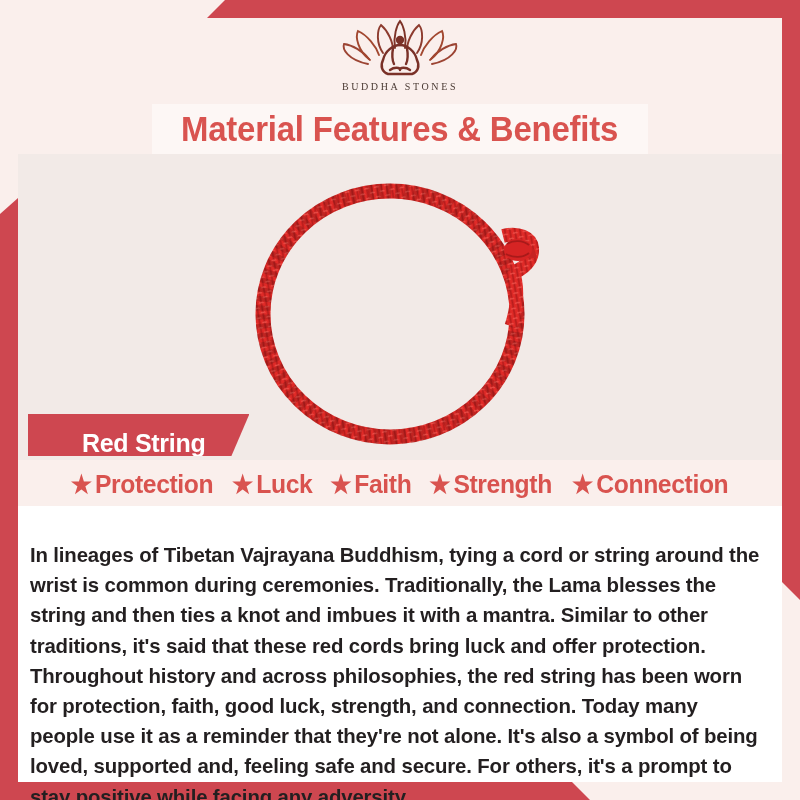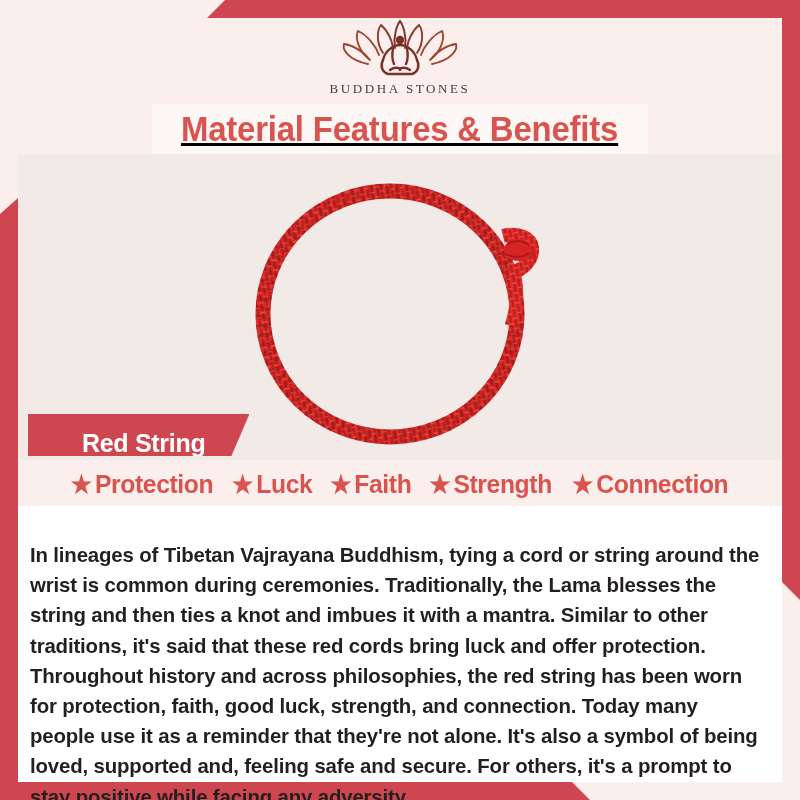--- a/index.html
+++ b/index.html
@@ -70,7 +70,7 @@
   .logo-mark { width: 124px; height: 62px; display: block; }
   .logo-word {
     font-family: "Liberation Serif", serif;
-    font-size: 13px;
+    font-size: 10px;
     letter-spacing: 2.6px;
     color: #4a3a33;
     margin-top: 1px;

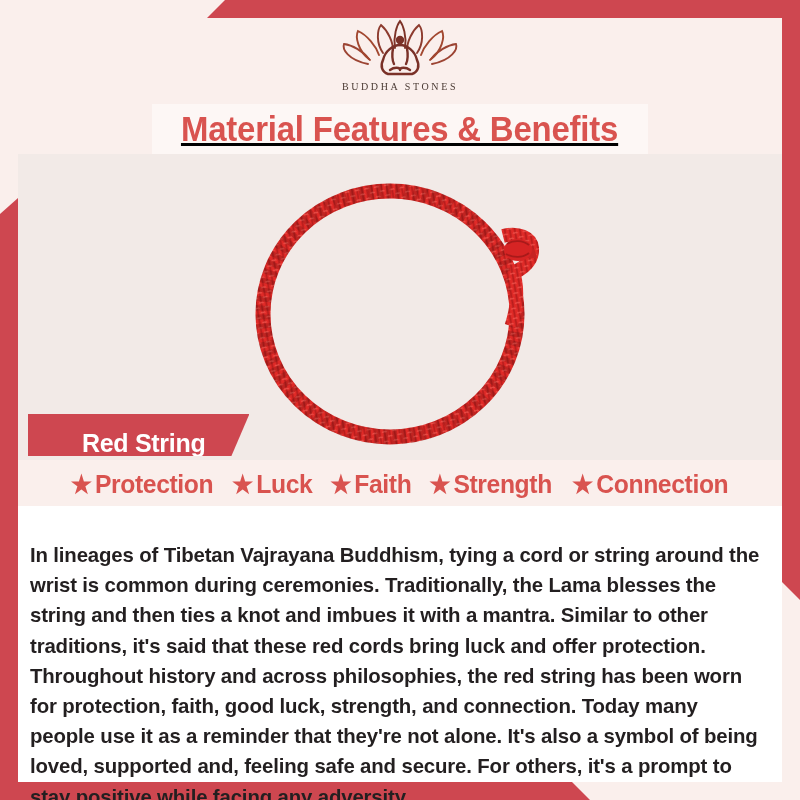--- a/index.html
+++ b/index.html
@@ -88,7 +88,6 @@
     align-items: center;
     justify-content: center;
     z-index: 3;
-    text-decoration: underline;
   }
   .title-text {
     font-family: "Liberation Sans Narrow", "Liberation Sans", sans-serif;

